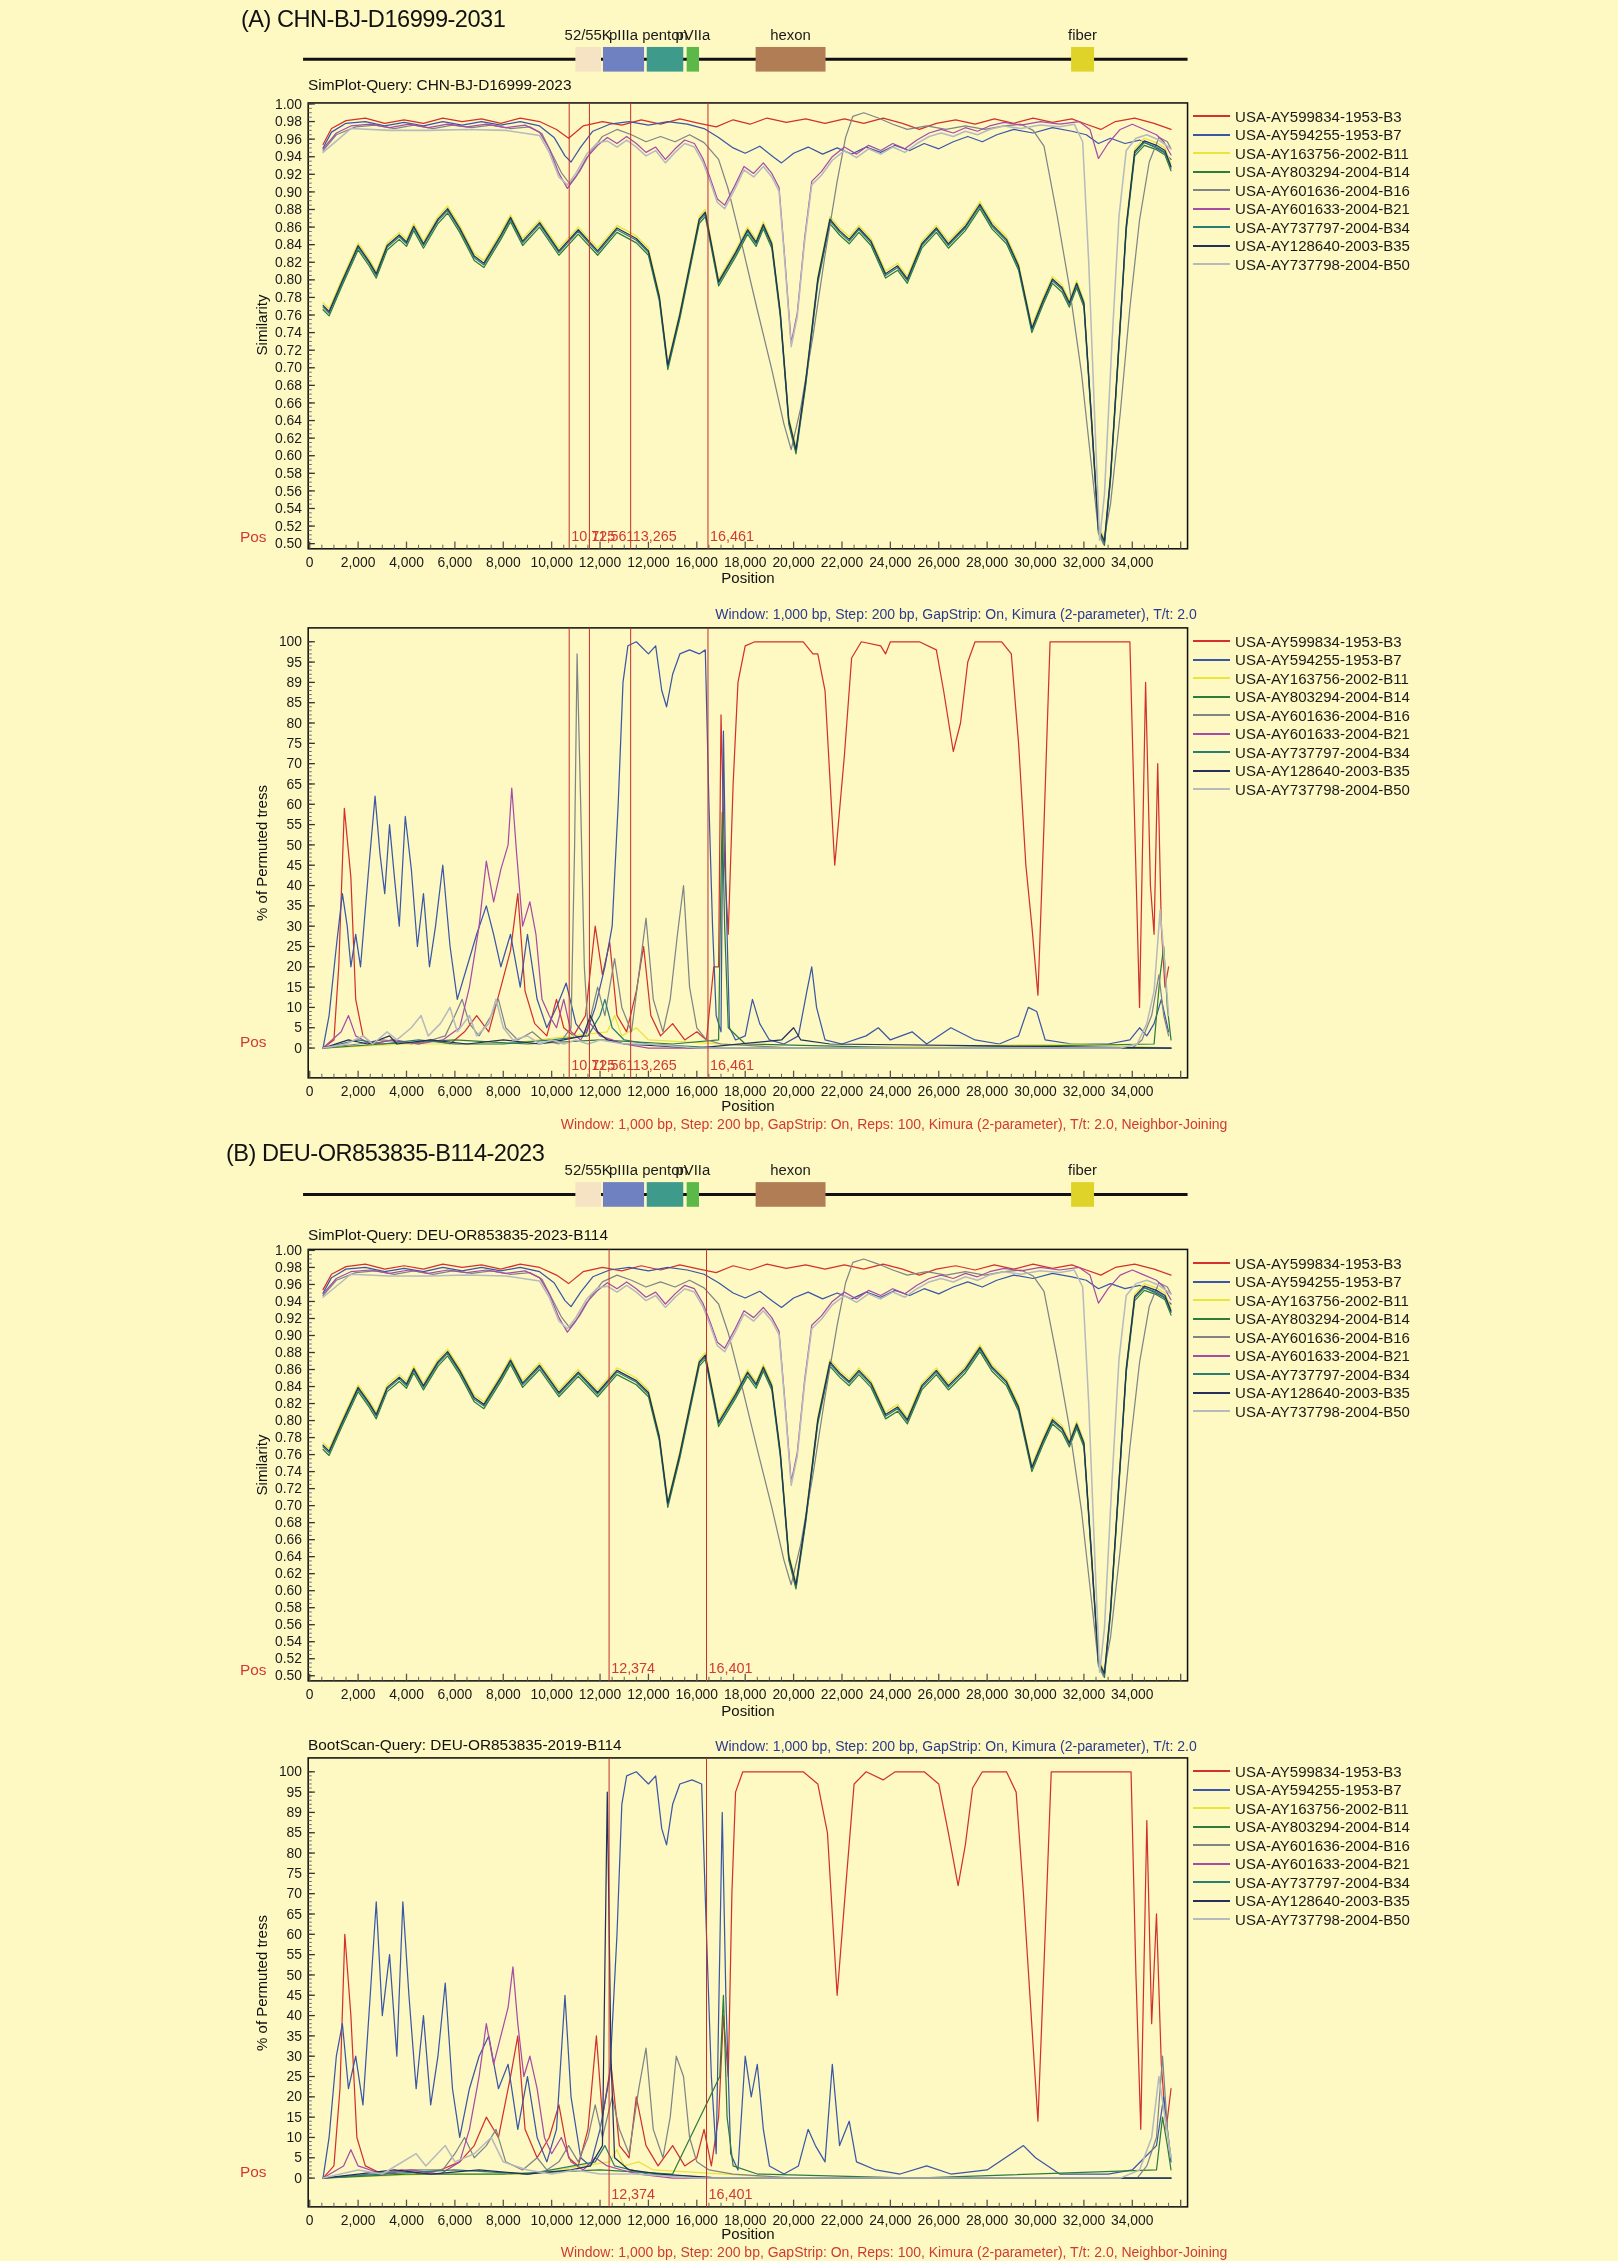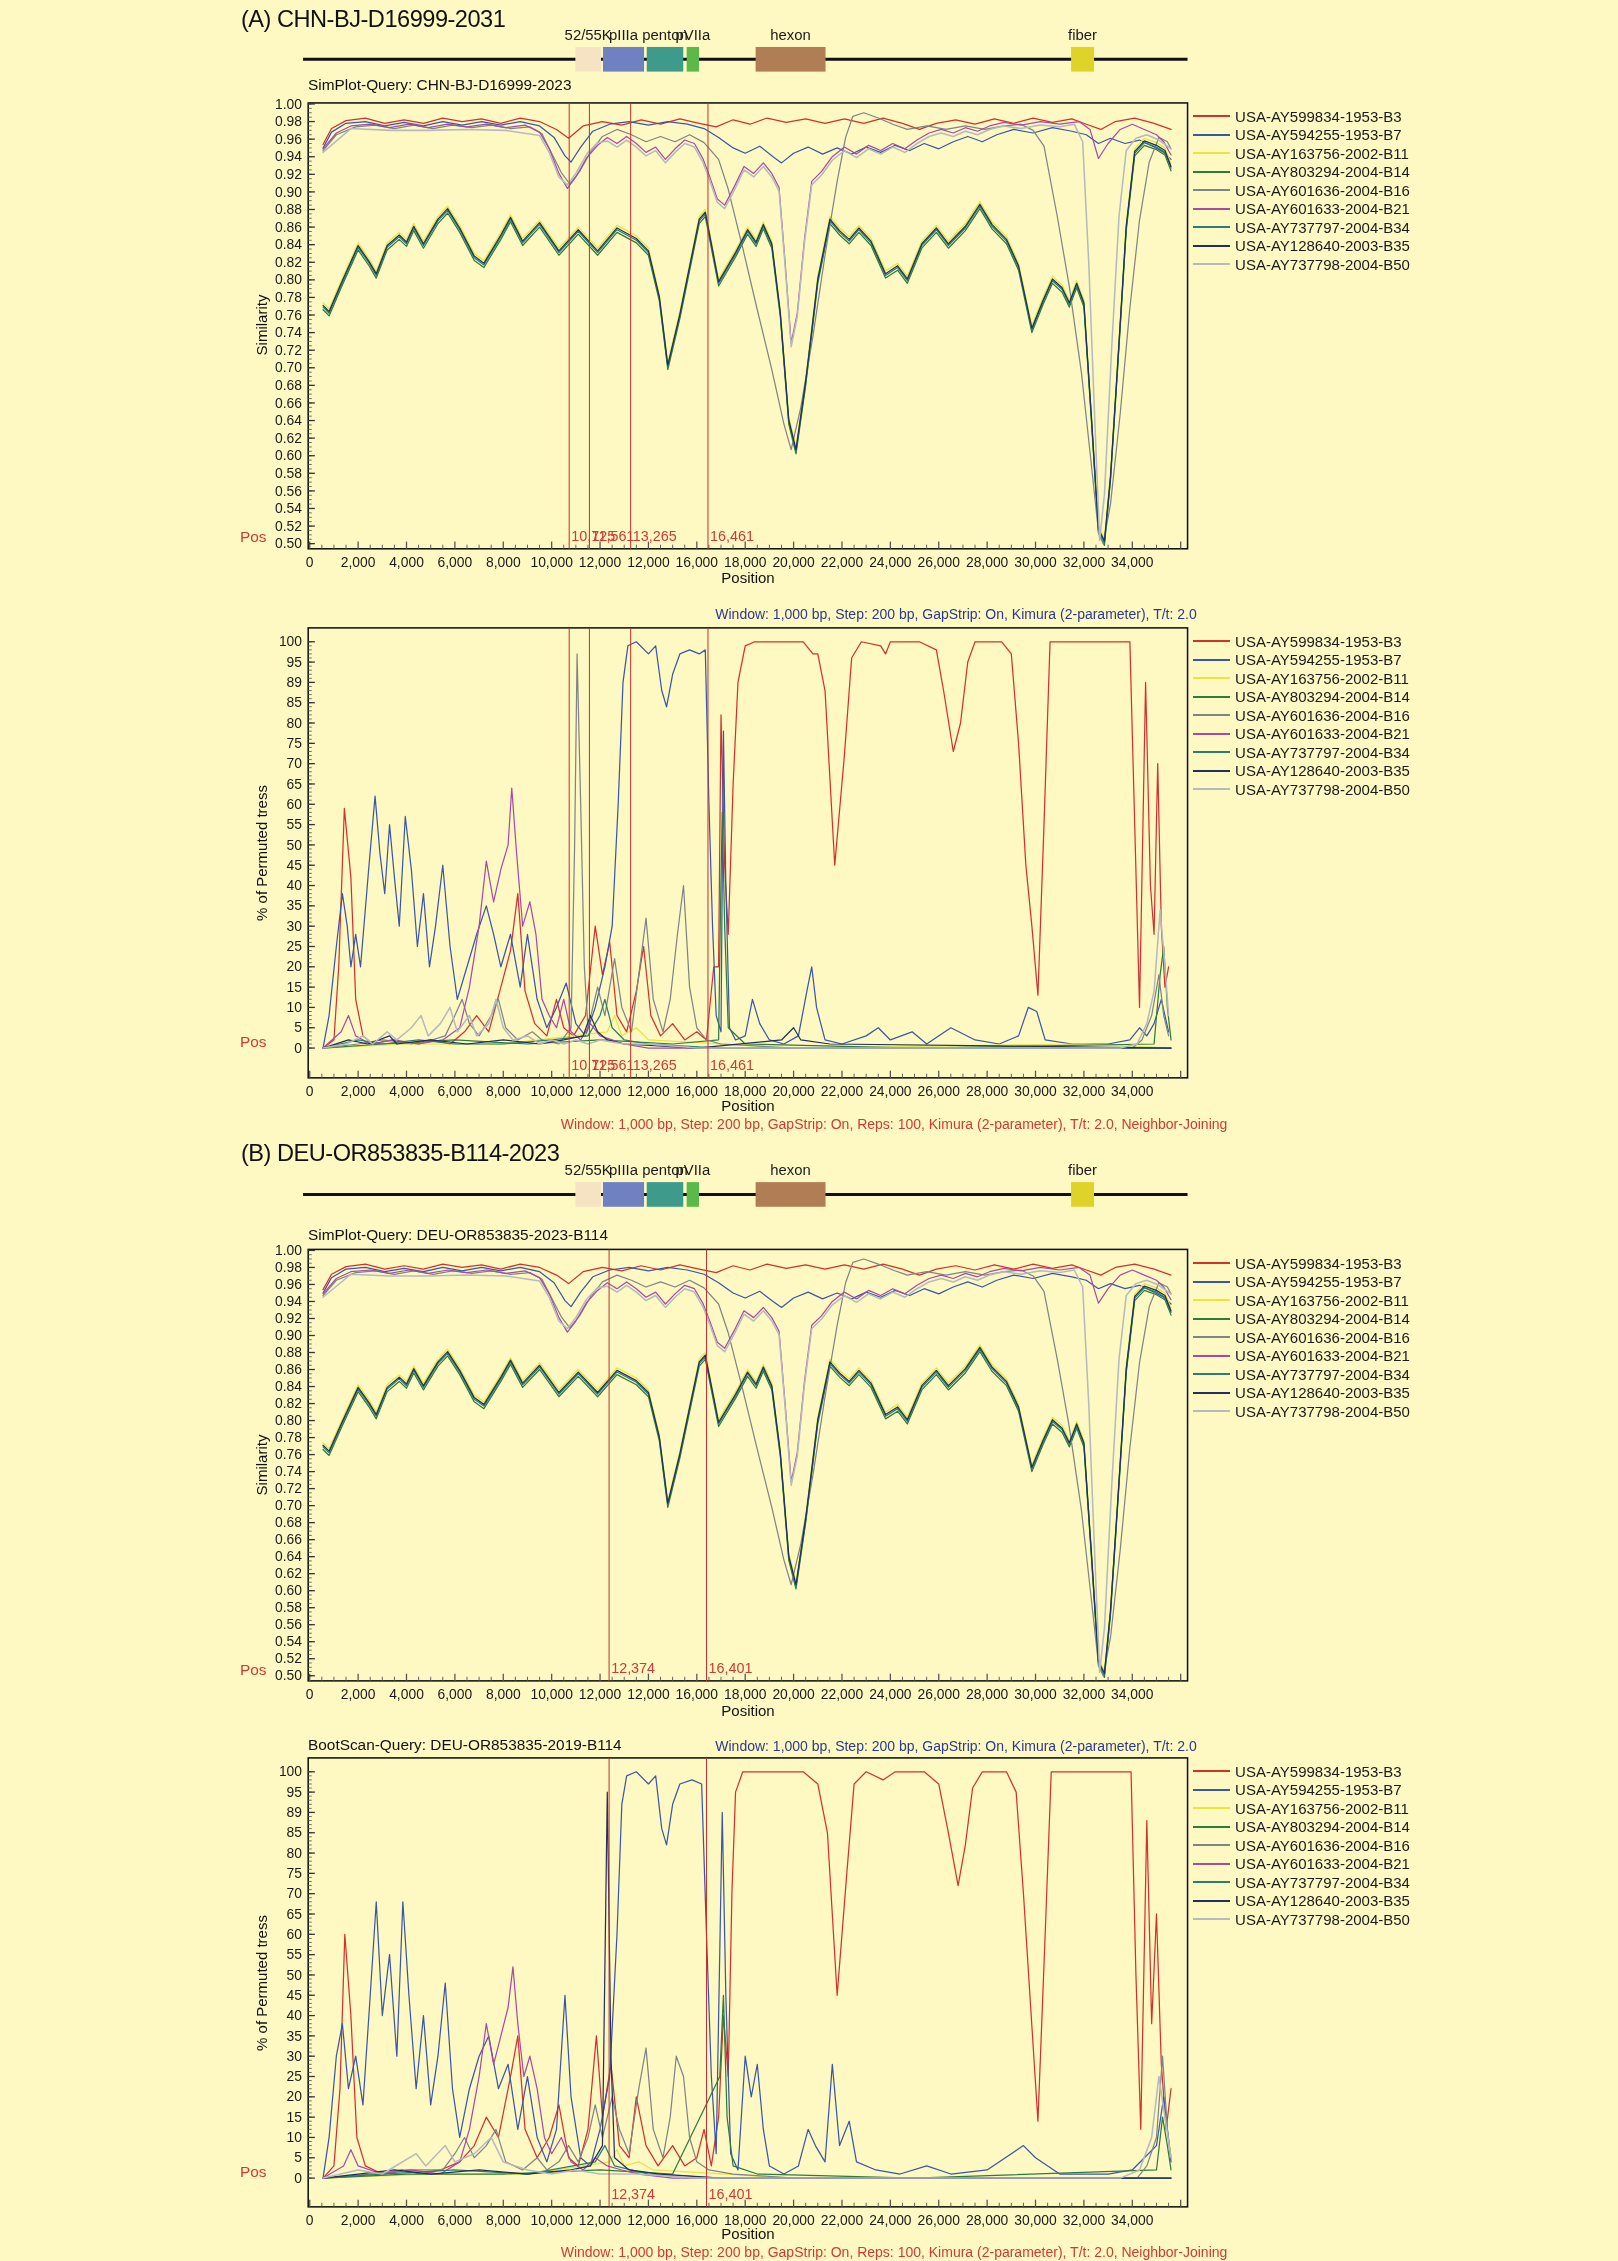--- a/index.html
+++ b/index.html
@@ -1087,7 +1087,7 @@
   <div class="abs xaxis-title" style="top:1097px">Position</div>
   <div class="abs caption red" style="top:1116px">Window: 1,000 bp, Step: 200 bp, GapStrip: On, Reps: 100, Kimura (2-parameter), T/t: 2.0, Neighbor-Joining</div>
 
-  <div class="abs panel-title" style="left:241px;top:1140px">(B) DEU-OR853835-B114-2023</div>
+  <div class="abs panel-title" style="left:226px;top:1140px">(B) DEU-OR853835-B114-2023</div>
 
   <div class="abs chart-title" style="top:1226px">SimPlot-Query: DEU-OR853835-2023-B114</div>
   <div class="abs yaxis-title" style="left:261px;top:1465px">Similarity</div>

